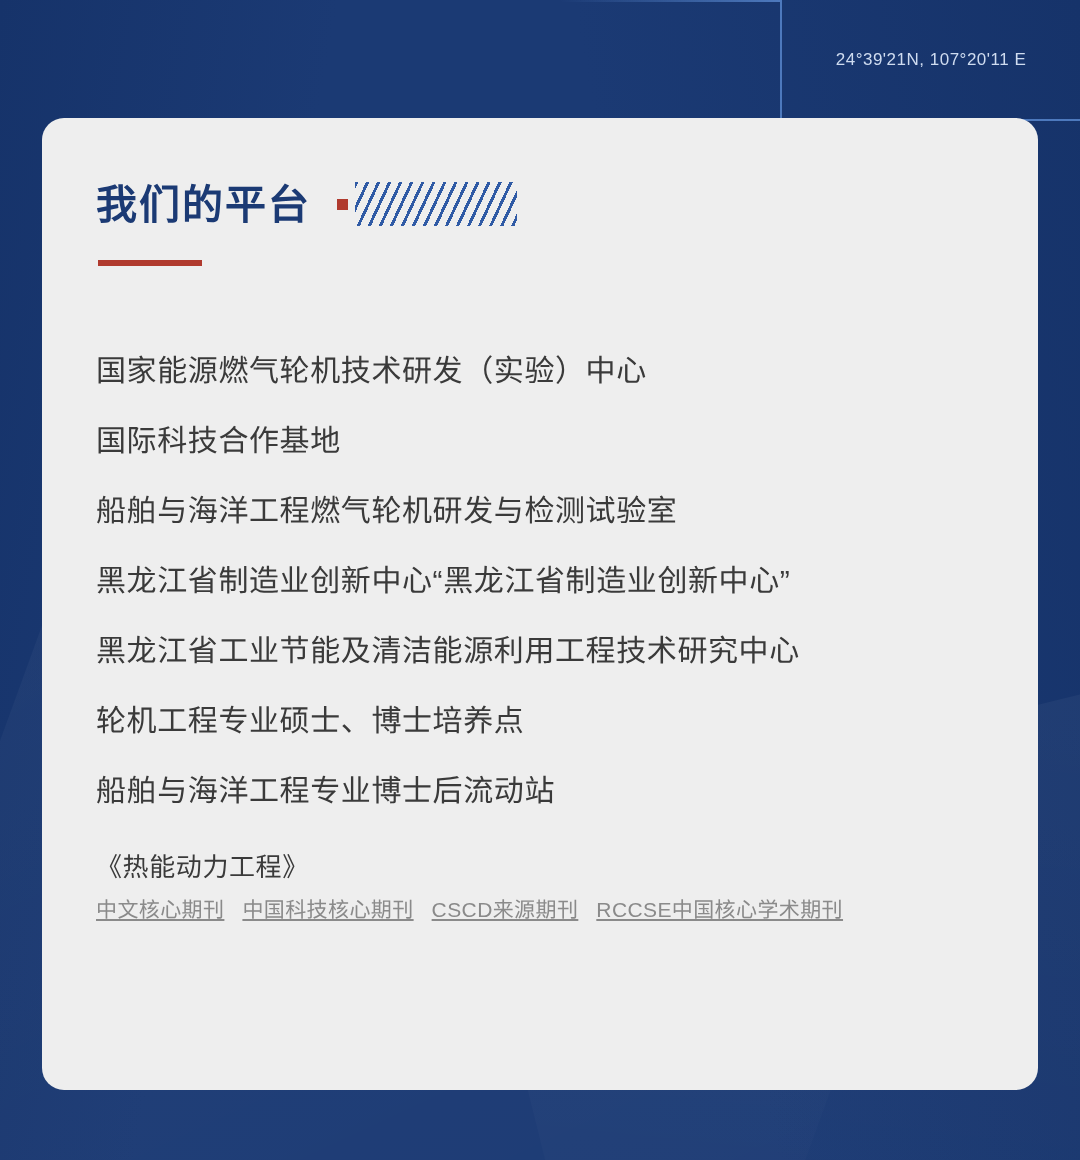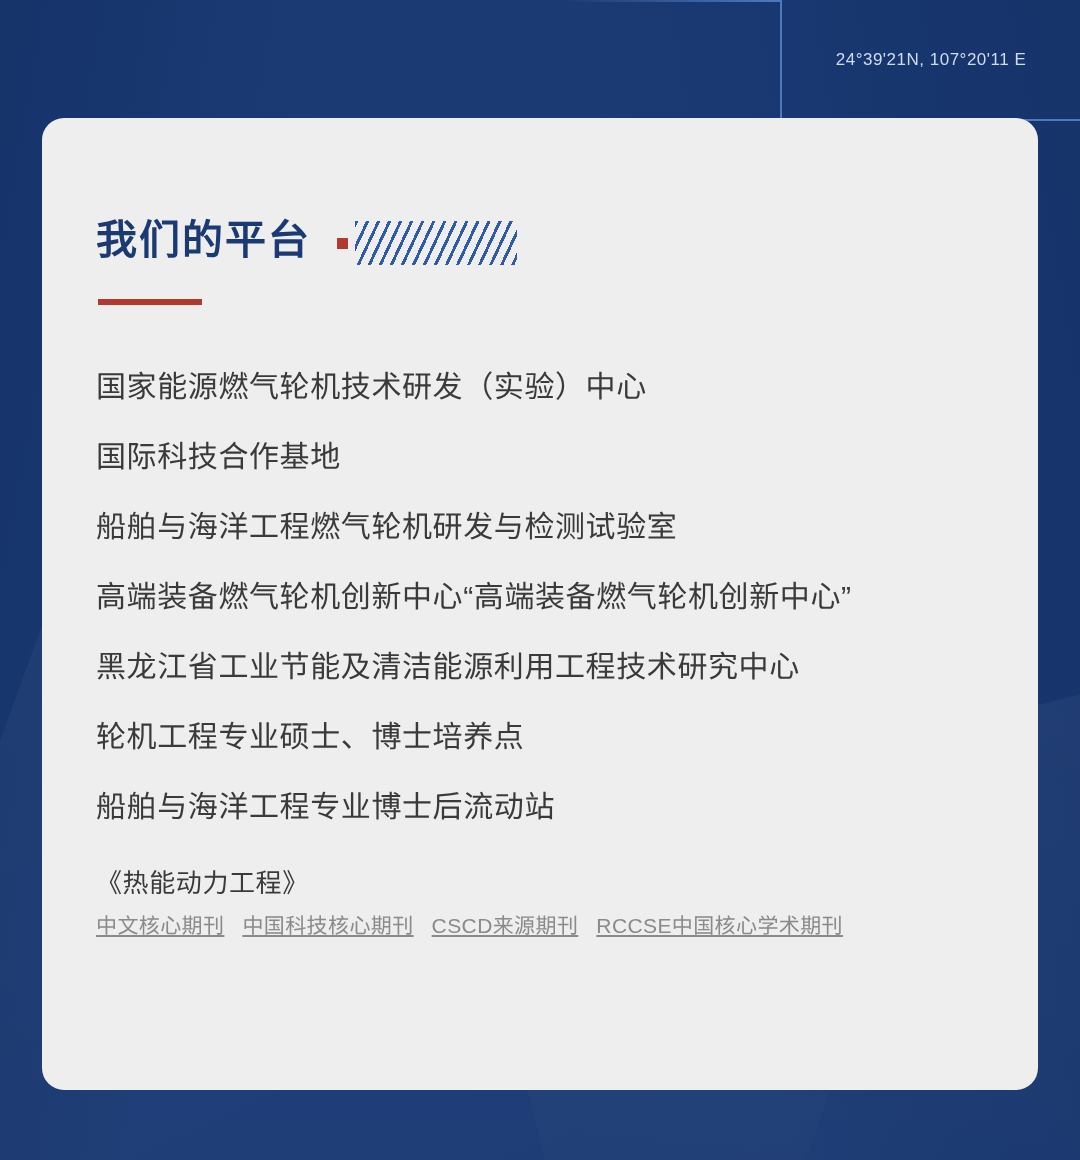--- a/index.html
+++ b/index.html
@@ -93,9 +93,8 @@
 
   .card-head {
     display: flex;
-    align-items: center;
+    align-items: flex-end;
     gap: 26px;
-    margin-top: 39px;
   }
   .card-title {
     color: #1b3a74;

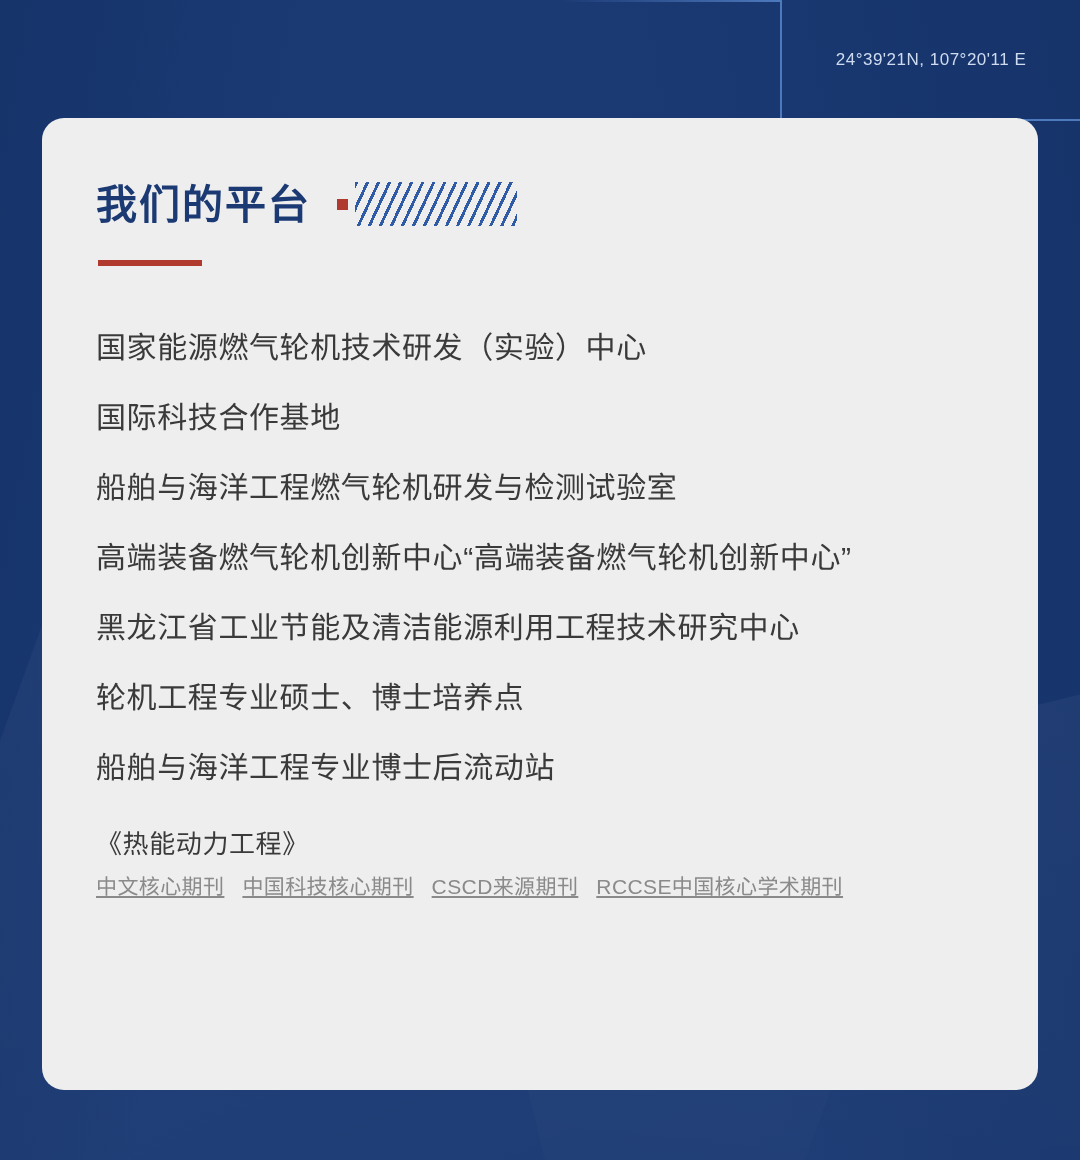--- a/index.html
+++ b/index.html
@@ -134,7 +134,7 @@
   }
 
   .list {
-    margin: 67px 0 0 0;
+    margin: 90px 0 0 0;
     padding: 0;
     list-style: none;
   }

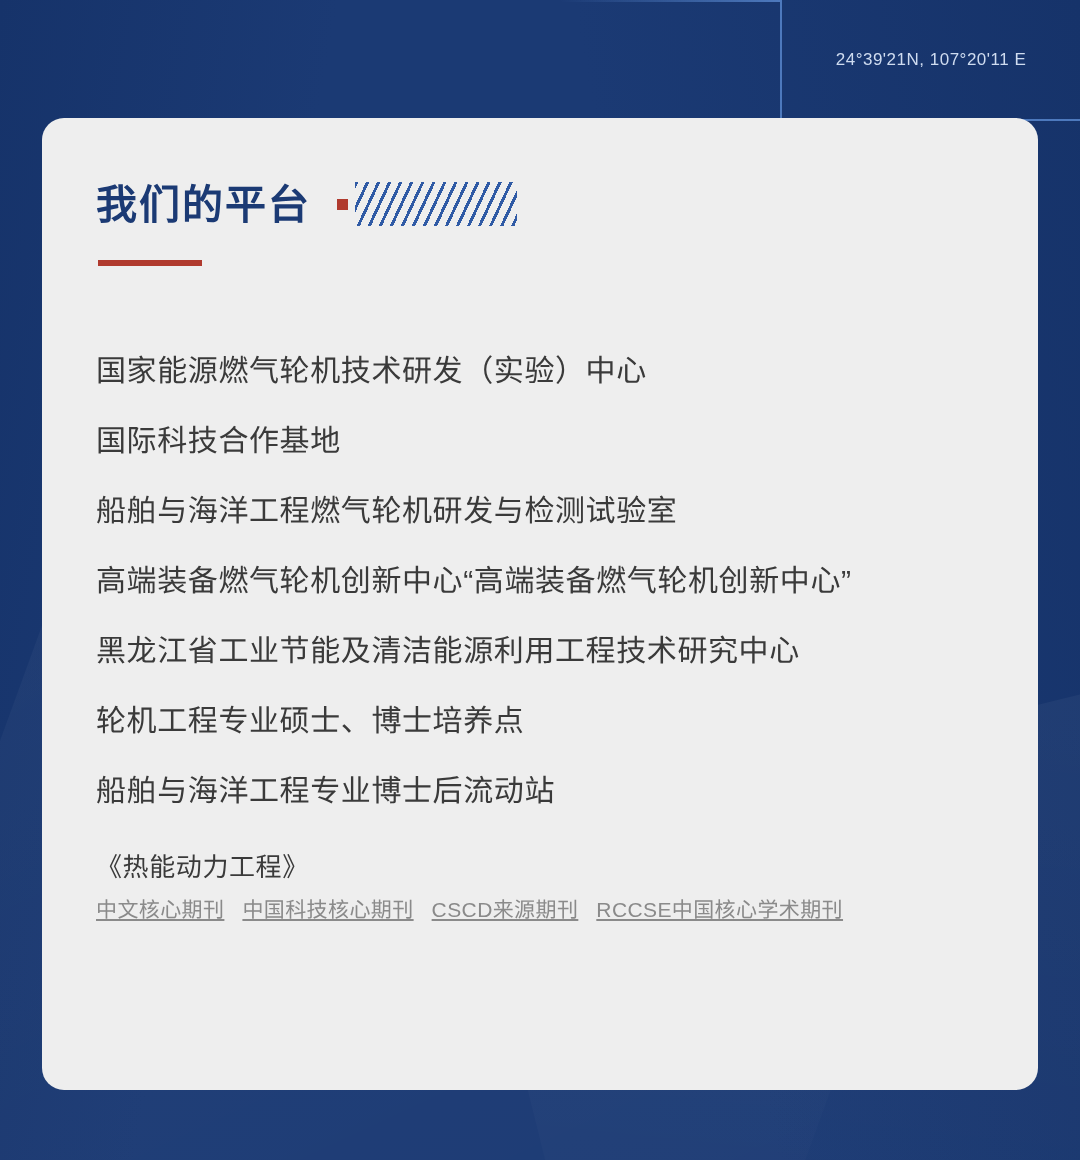--- a/index.html
+++ b/index.html
@@ -198,7 +198,7 @@
     <li>国家能源燃气轮机技术研发（实验）中心</li>
     <li>国际科技合作基地</li>
     <li>船舶与海洋工程燃气轮机研发与检测试验室</li>
-    <li>高端装备燃气轮机创新中心“高端装备燃气轮机创新中心”</li>
+    <li>黑龙江省制造业创新中心“黑龙江省制造业创新中心”</li>
     <li>黑龙江省工业节能及清洁能源利用工程技术研究中心</li>
     <li>轮机工程专业硕士、博士培养点</li>
     <li>船舶与海洋工程专业博士后流动站</li>

